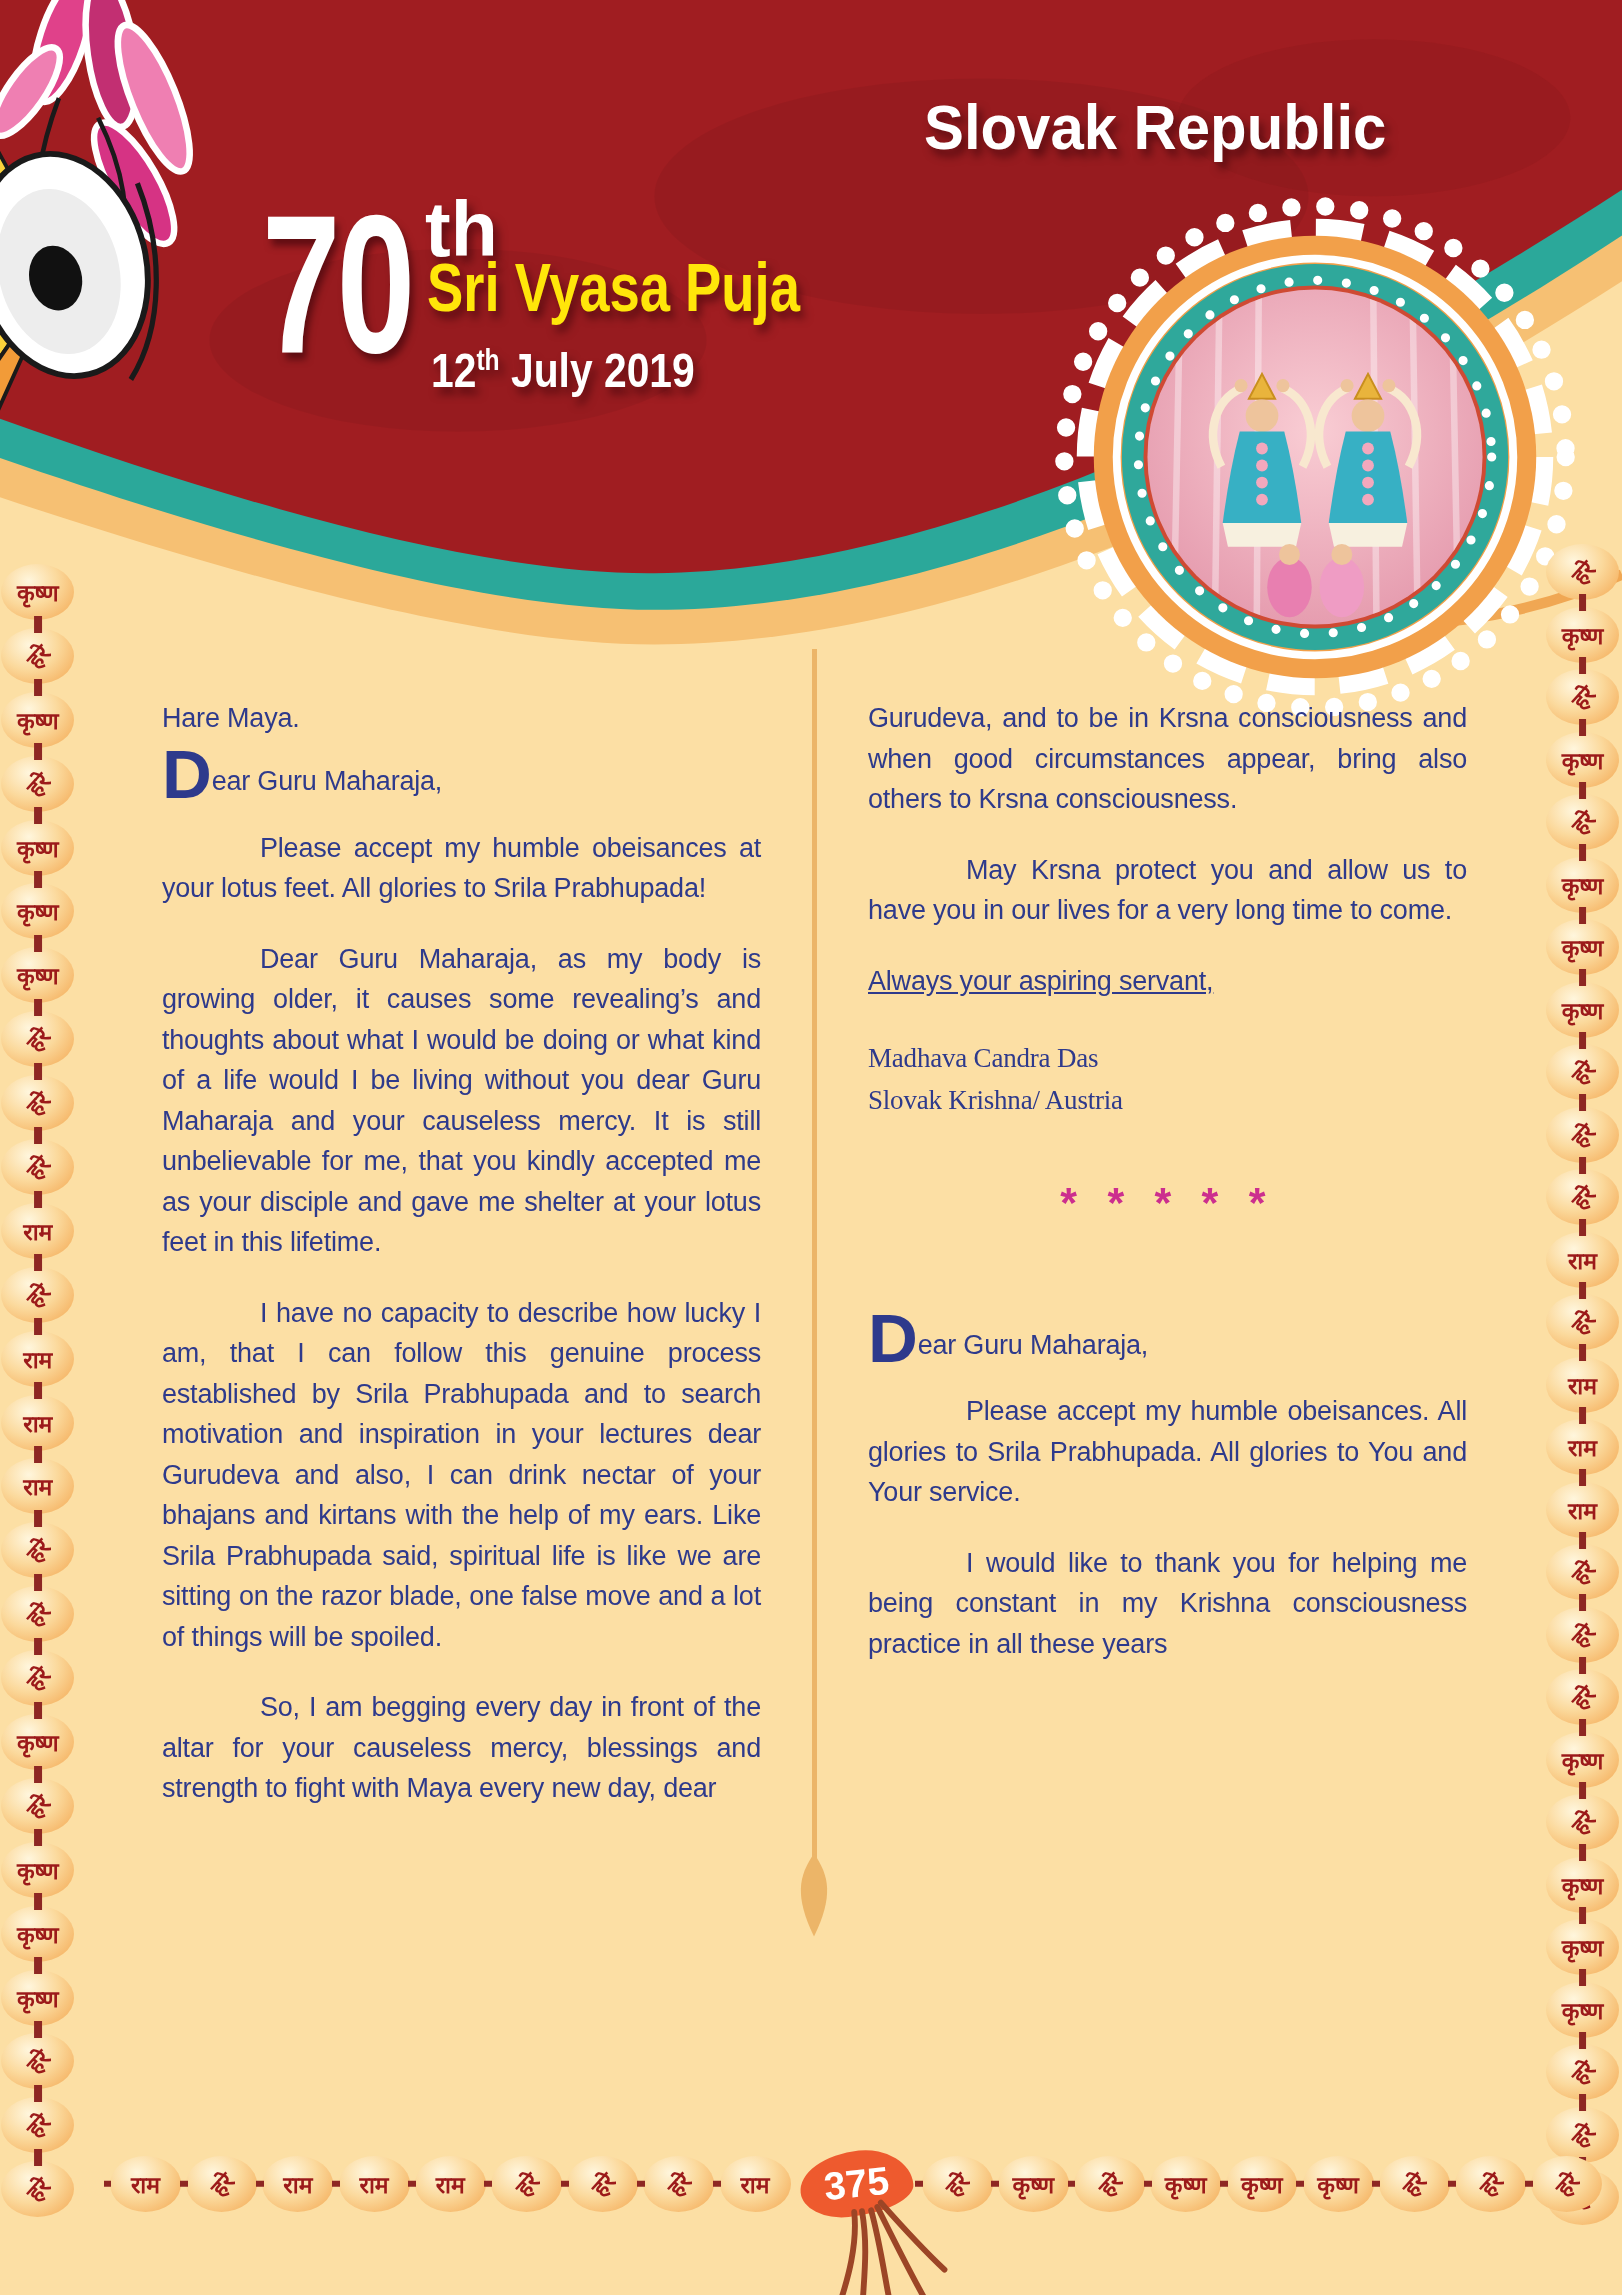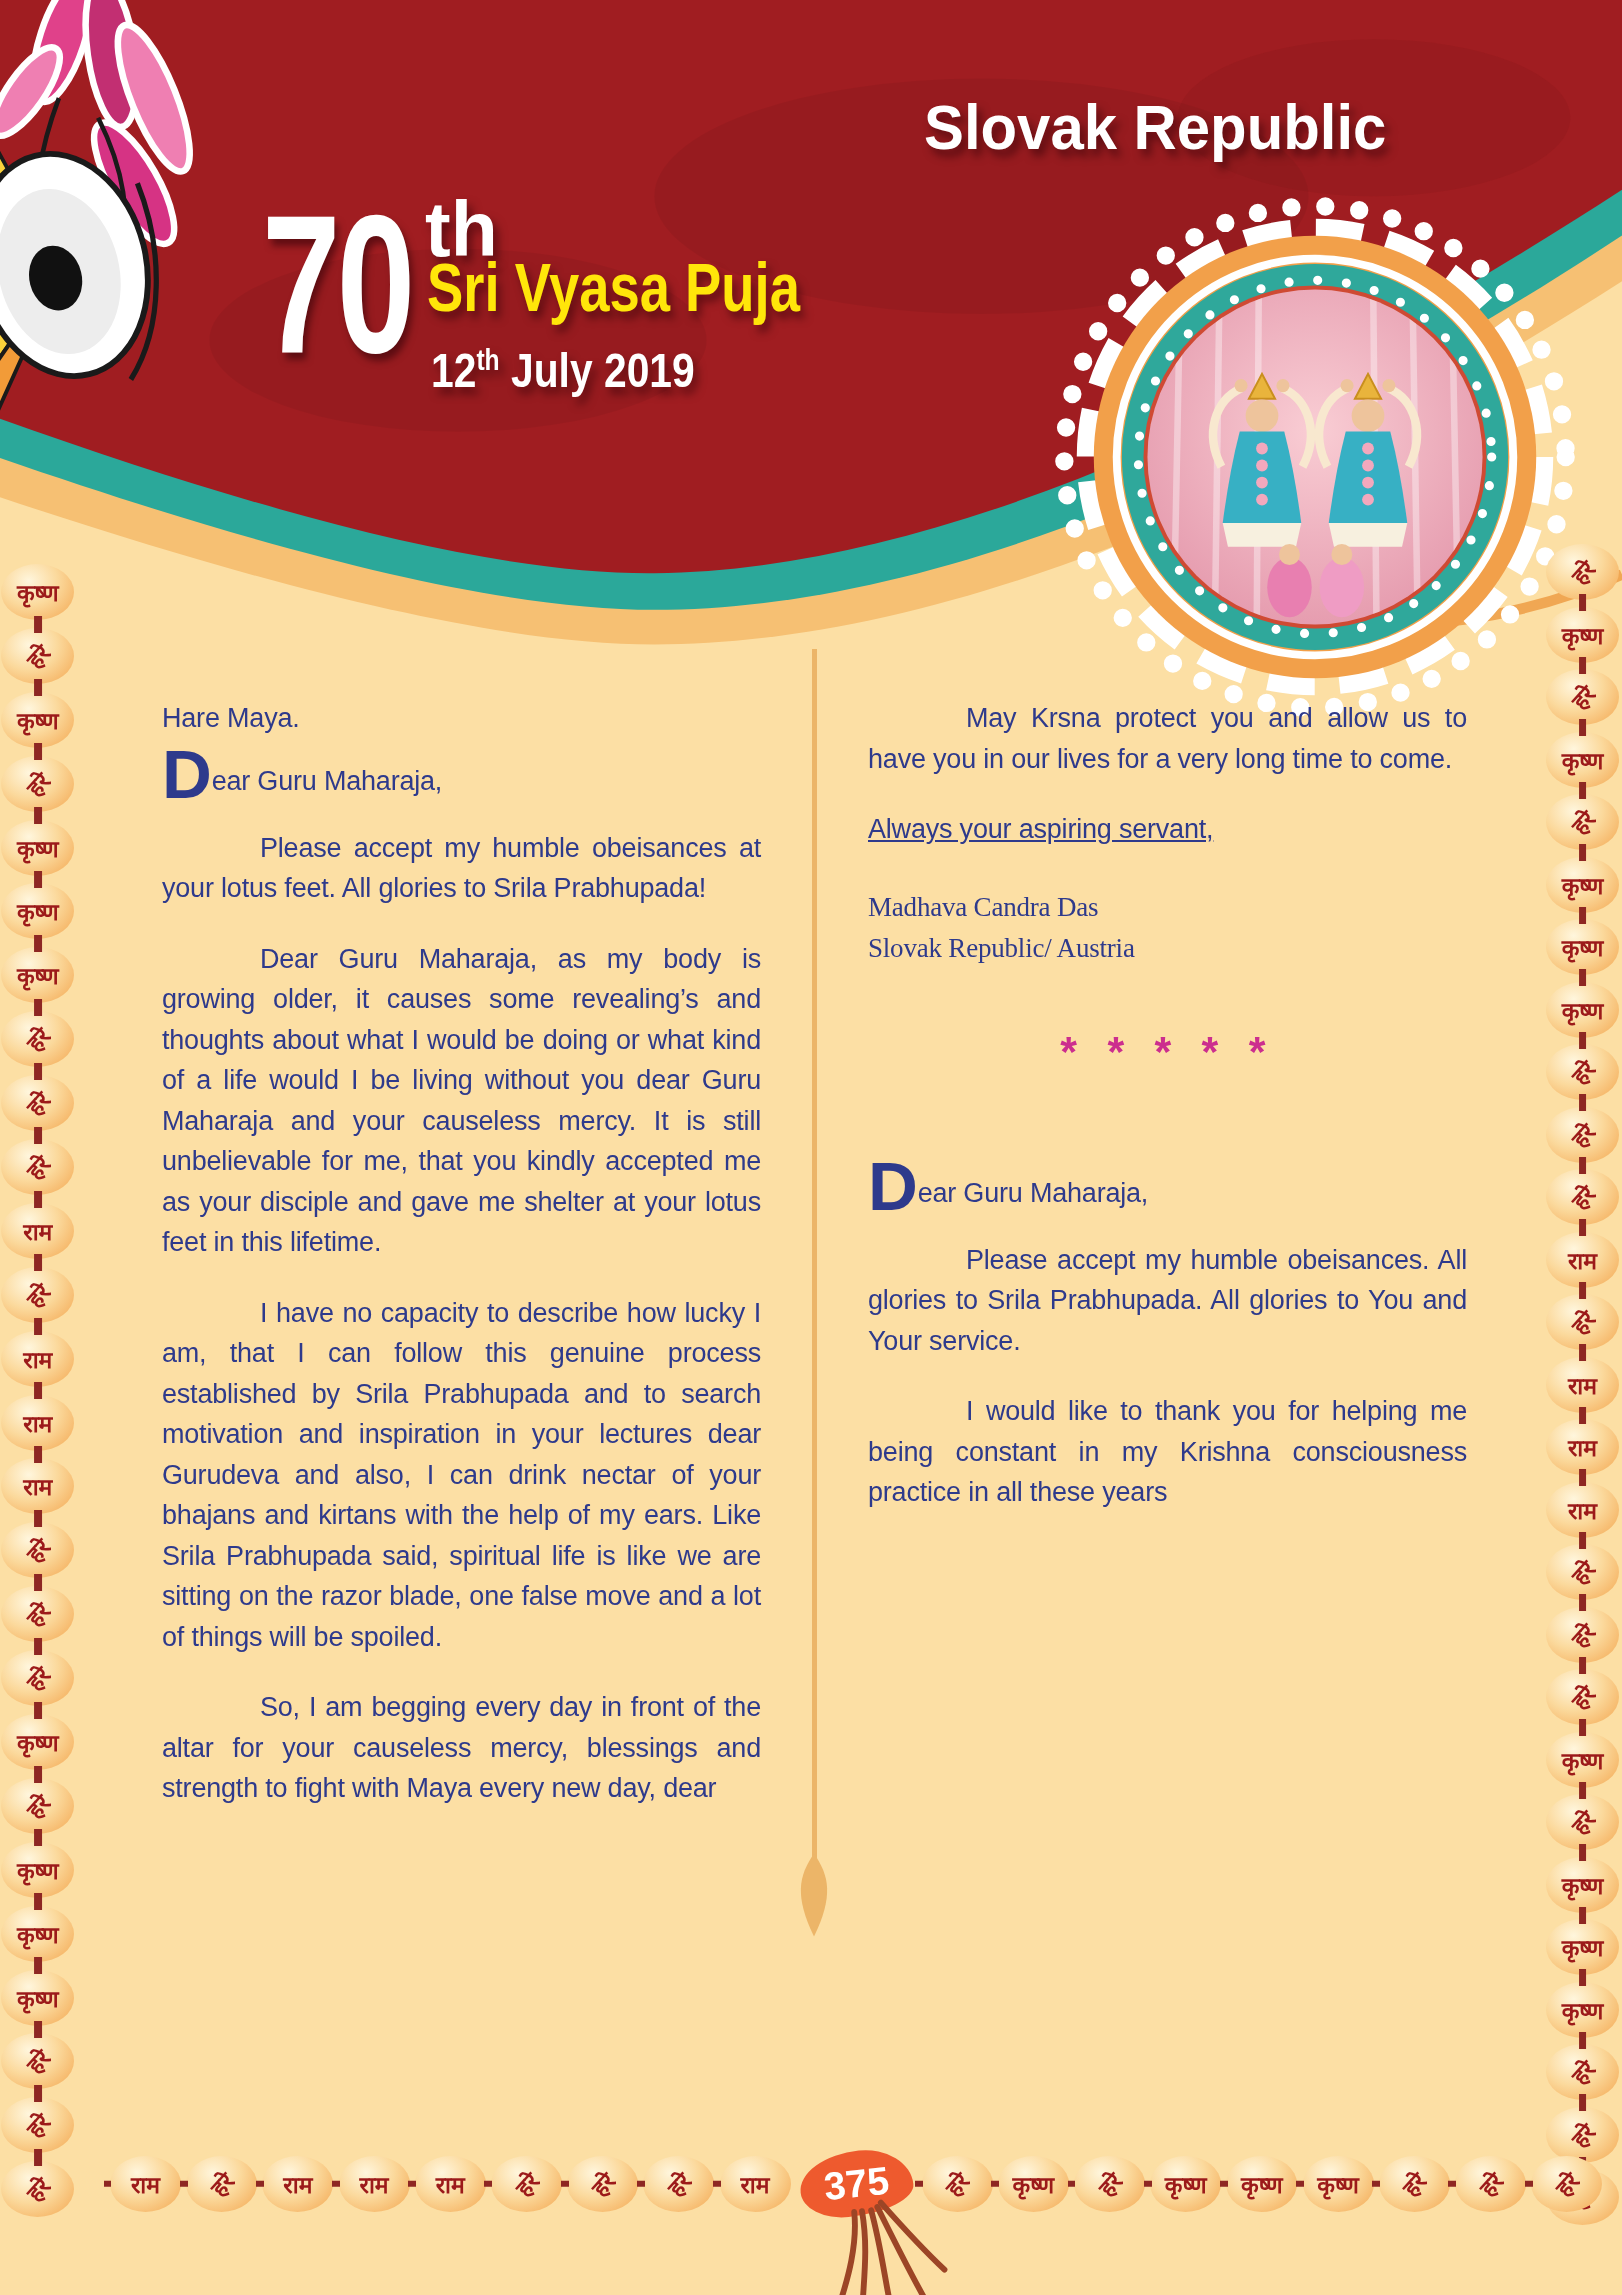--- a/index.html
+++ b/index.html
@@ -432,6 +432,7 @@
 </div>
 
 <div id="col-right" class="text-col">
+  <p>Gurudeva, and to be in Krsna consciousness and when good circumstances appear, bring also others to Krsna consciousness.</p>
   <p class="indent">May Krsna protect you and allow us to have you in our lives for a very long time to come.</p>
   <p class="plain signoff">Always your aspiring servant,</p>
   <p class="plain sig">Madhava Candra Das</p>

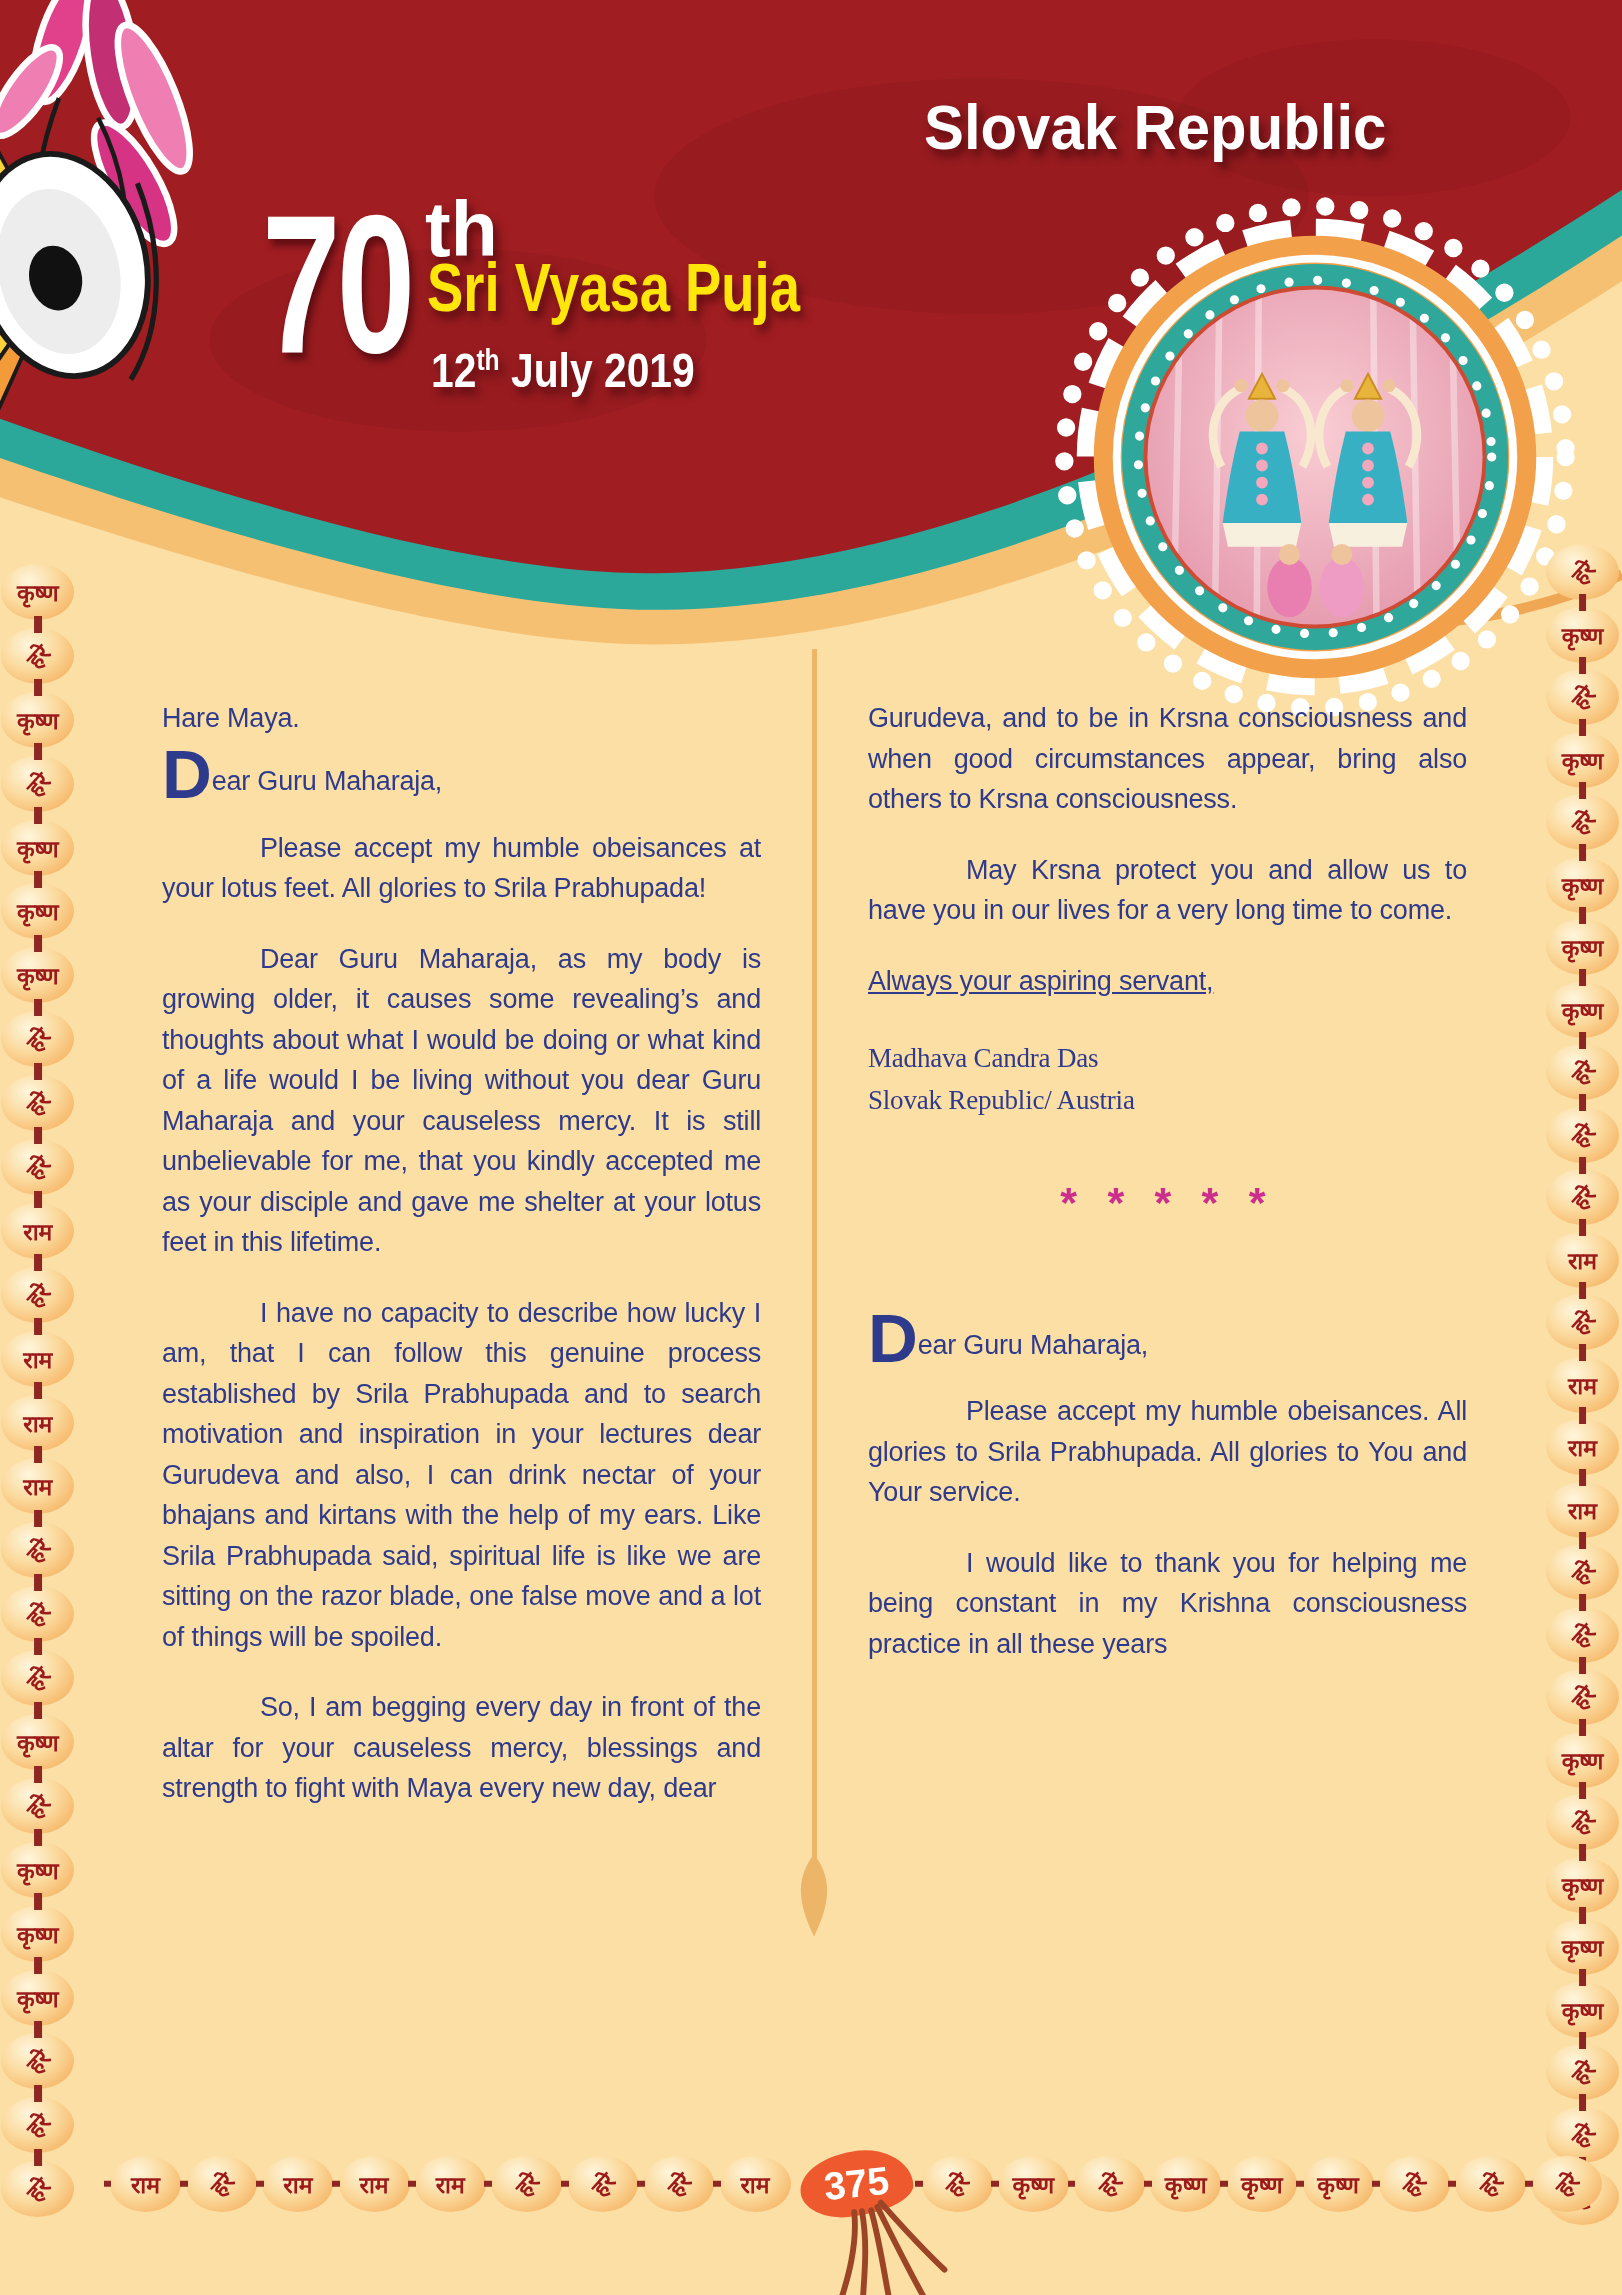--- a/index.html
+++ b/index.html
@@ -436,7 +436,7 @@
   <p class="indent">May Krsna protect you and allow us to have you in our lives for a very long time to come.</p>
   <p class="plain signoff">Always your aspiring servant,</p>
   <p class="plain sig">Madhava Candra Das</p>
-  <p class="plain sig">Slovak Republic/ Austria</p>
+  <p class="plain sig">Slovak Krishna/ Austria</p>
   <p id="separator">* * * * *</p>
   <p class="salutation" id="salutation-2"><span class="dropcap">D</span><span>ear Guru Maharaja,</span></p>
   <p class="indent second-p1">Please accept my humble obeisances. All glories to Srila Prabhupada. All glories to You and Your service.</p>

